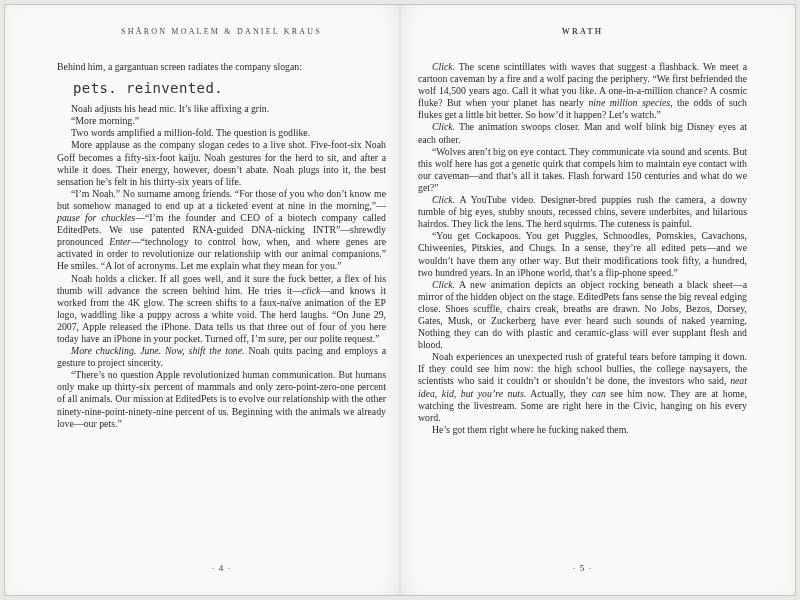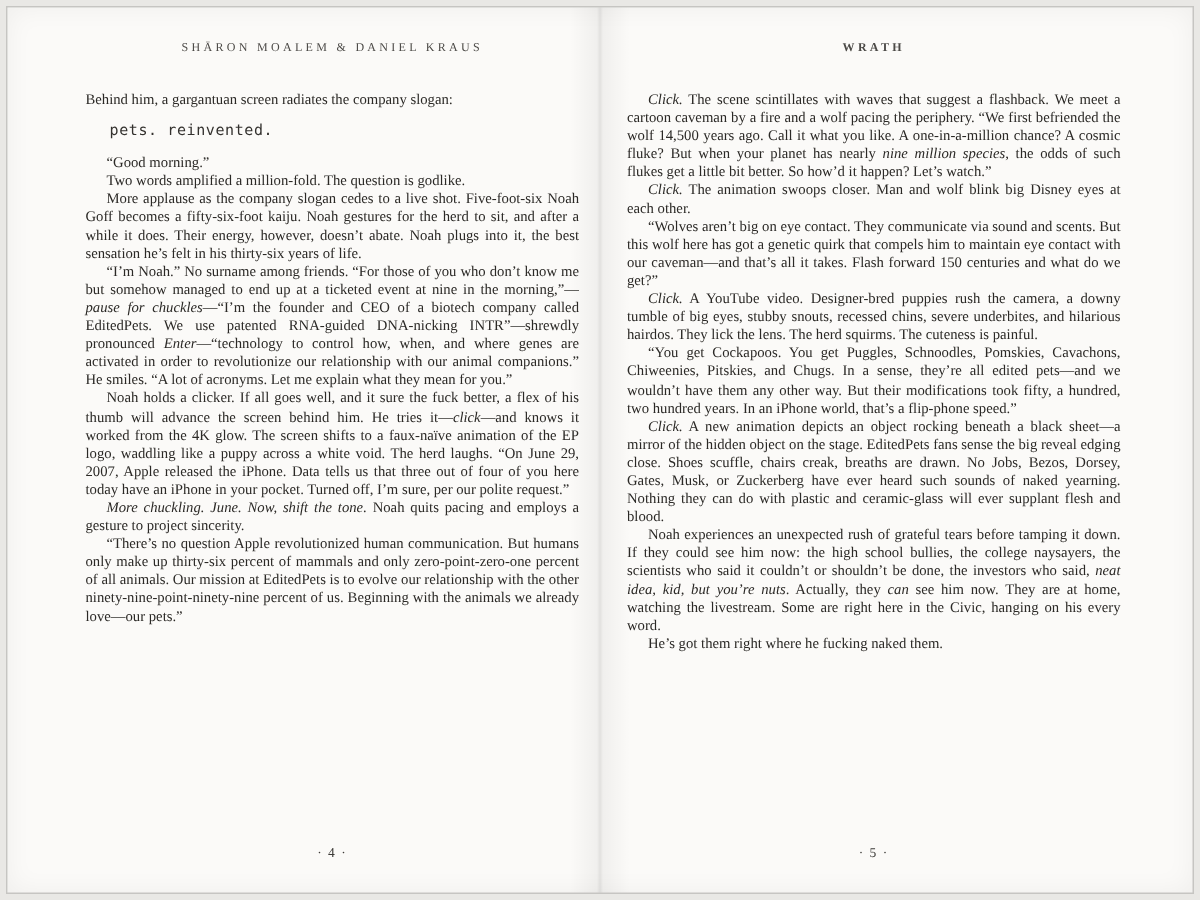--- a/index.html
+++ b/index.html
@@ -83,7 +83,7 @@
   .textblock p.noindent { text-indent: 0; }
   .textblock p.slogan {
     font-family: "DejaVu Sans Mono", monospace;
-    font-size: 10px;
+    font-size: 14px;
     letter-spacing: 0.4px;
     color: #33312e;
     text-indent: 16px;

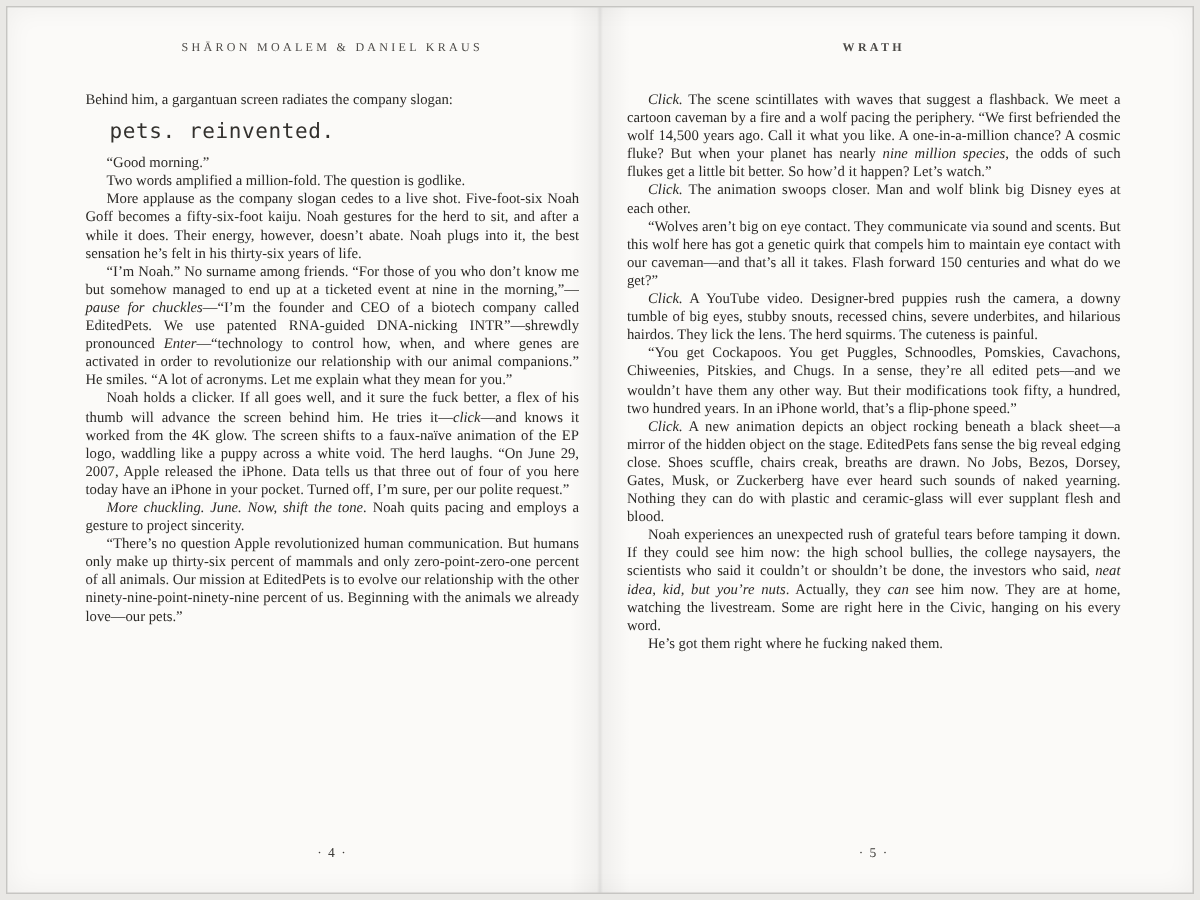--- a/index.html
+++ b/index.html
@@ -112,6 +112,7 @@
       <div class="textblock">
           <p class="noindent">Behind him, a gargantuan screen radiates the company slogan:</p>
           <p class="slogan">pets. reinvented.</p>
+          <p class="indent">Noah adjusts his head mic. It’s like affixing a grin.</p>
           <p class="indent">“Good morning.”</p>
           <p class="indent">Two words amplified a million-fold. The question is godlike.</p>
           <p class="indent">More applause as the company slogan cedes to a live shot. Five-foot-six Noah Goff becomes a fifty-six-foot kaiju. Noah gestures for the herd to sit, and after a while it does. Their energy, however, doesn’t abate. Noah plugs into it, the best sensation he’s felt in his thirty-six years of life.</p>

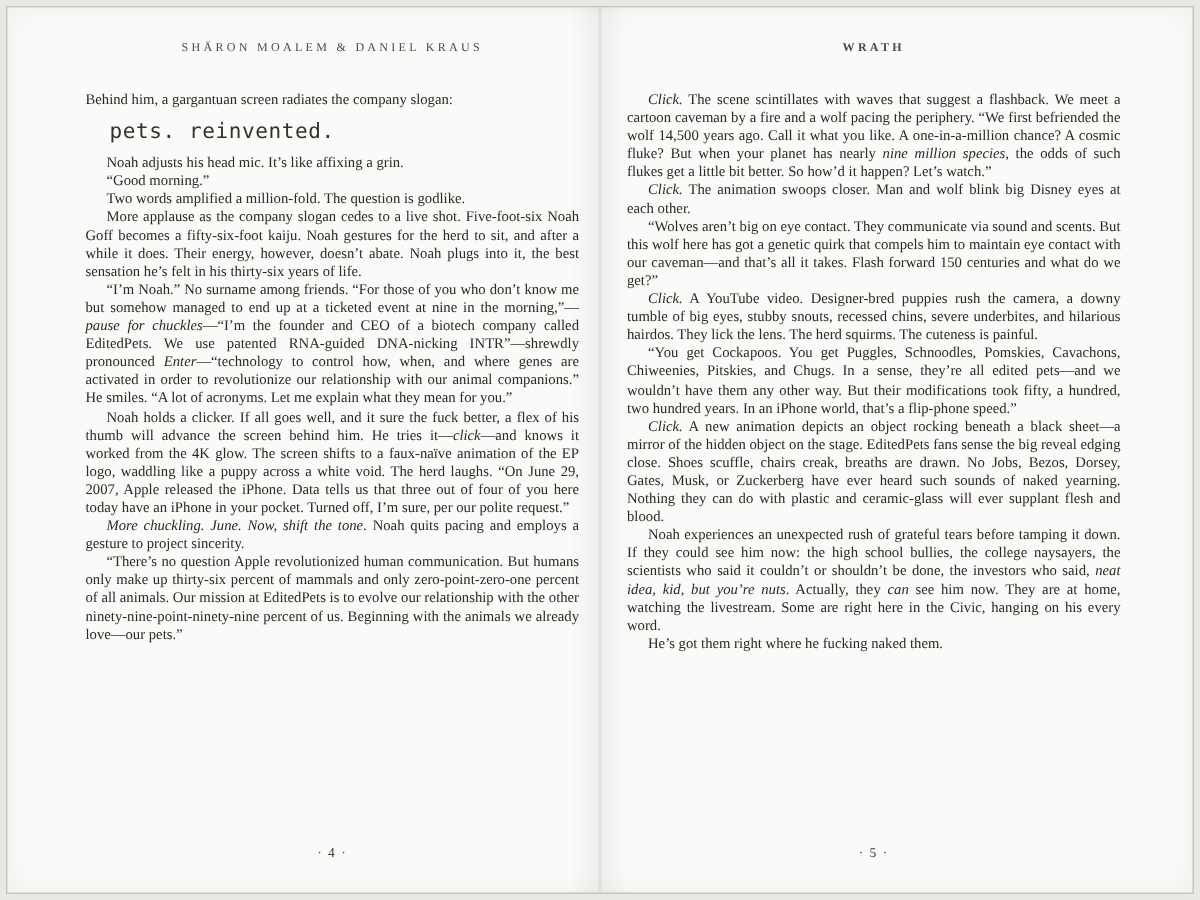--- a/index.html
+++ b/index.html
@@ -113,7 +113,7 @@
           <p class="noindent">Behind him, a gargantuan screen radiates the company slogan:</p>
           <p class="slogan">pets. reinvented.</p>
           <p class="indent">Noah adjusts his head mic. It’s like affixing a grin.</p>
-          <p class="indent">“Good morning.”</p>
+          <p class="indent">“More morning.”</p>
           <p class="indent">Two words amplified a million-fold. The question is godlike.</p>
           <p class="indent">More applause as the company slogan cedes to a live shot. Five-foot-six Noah Goff becomes a fifty-six-foot kaiju. Noah gestures for the herd to sit, and after a while it does. Their energy, however, doesn’t abate. Noah plugs into it, the best sensation he’s felt in his thirty-six years of life.</p>
           <p class="indent">“I’m Noah.” No surname among friends. “For those of you who don’t know me but somehow managed to end up at a ticketed event at nine in the morning,”—<i>pause for chuckles</i>—“I’m the founder and CEO of a biotech company called EditedPets. We use patented RNA-guided DNA-nicking INTR”—shrewdly pronounced <i>Enter</i>—“technology to control how, when, and where genes are activated in order to revolutionize our relationship with our animal companions.” He smiles. “A lot of acronyms. Let me explain what they mean for you.”</p>

